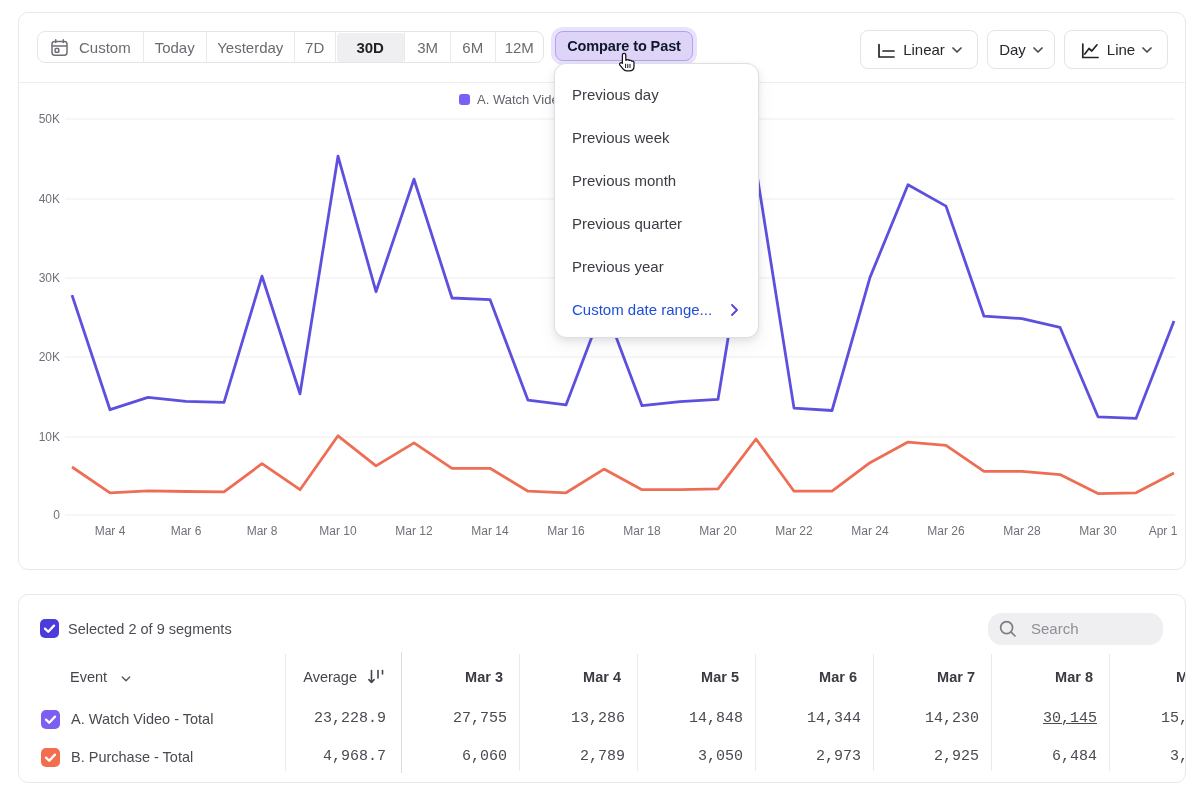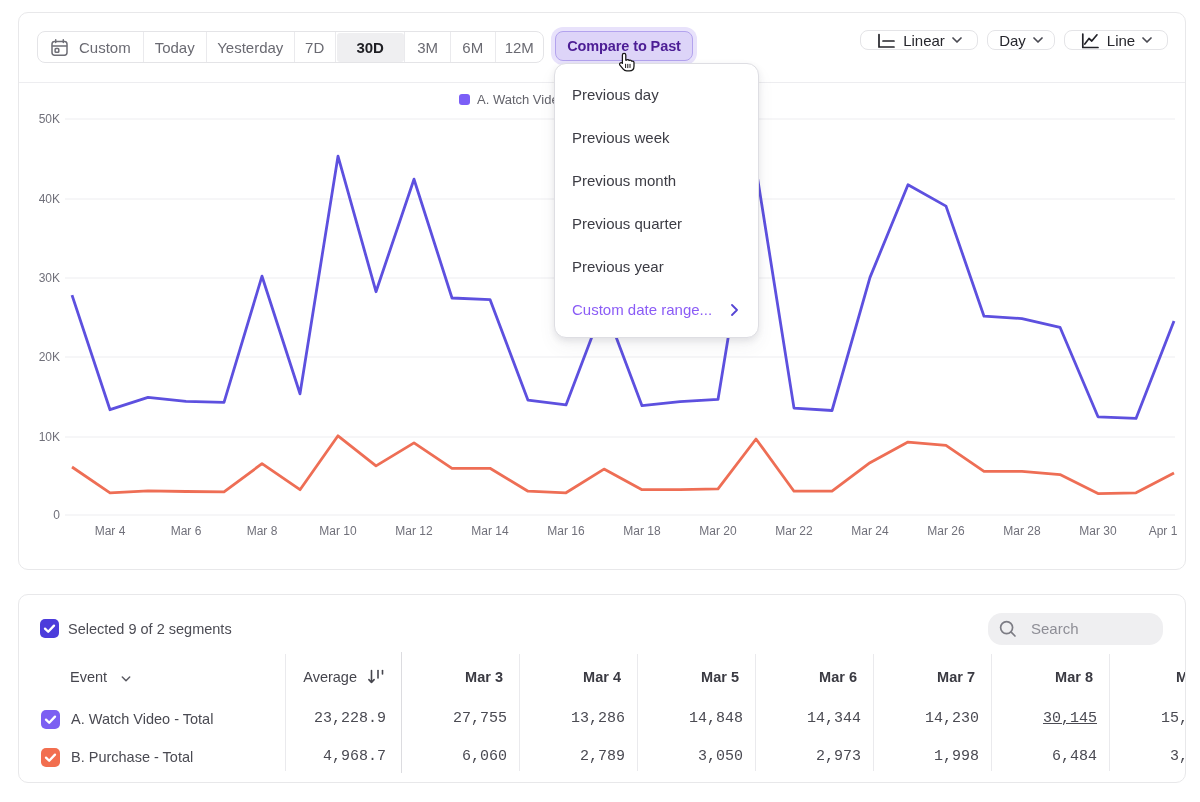--- a/index.html
+++ b/index.html
@@ -15,7 +15,7 @@
 #seg .selbox{position:absolute;left:1px;top:0.5px;right:0.5px;bottom:0.5px;background:#efeff1;border-radius:3px;display:flex;align-items:center;justify-content:center;font-weight:bold;color:#1f1f24;}
 
 #cmpring{position:absolute;left:532px;top:14px;width:146px;height:38px;background:#e8e2fb;border-radius:12px;}
-#cmpbtn{position:absolute;left:4px;top:4px;width:138px;height:30px;box-sizing:border-box;background:#ddd4f8;border:1px solid #b3a3ee;border-radius:8px;color:#4c1d95;font-size:14.5px;font-weight:bold;letter-spacing:-0.1px;display:flex;align-items:center;justify-content:center;}
+#cmpbtn{position:absolute;left:4px;top:4px;width:138px;height:30px;box-sizing:border-box;background:#ddd4f8;border:1px solid #b3a3ee;border-radius:8px;color:#0f172a;font-size:14.5px;font-weight:bold;letter-spacing:-0.1px;display:flex;align-items:center;justify-content:center;}
 .rbtn{position:absolute;top:17px;height:20px;box-sizing:border-box;background:#fff;border:1px solid #e4e4e7;border-radius:8px;display:flex;align-items:center;justify-content:center;gap:7px;font-size:15px;color:#26262c;}
 
 #chart{position:absolute;left:0;top:69px;}

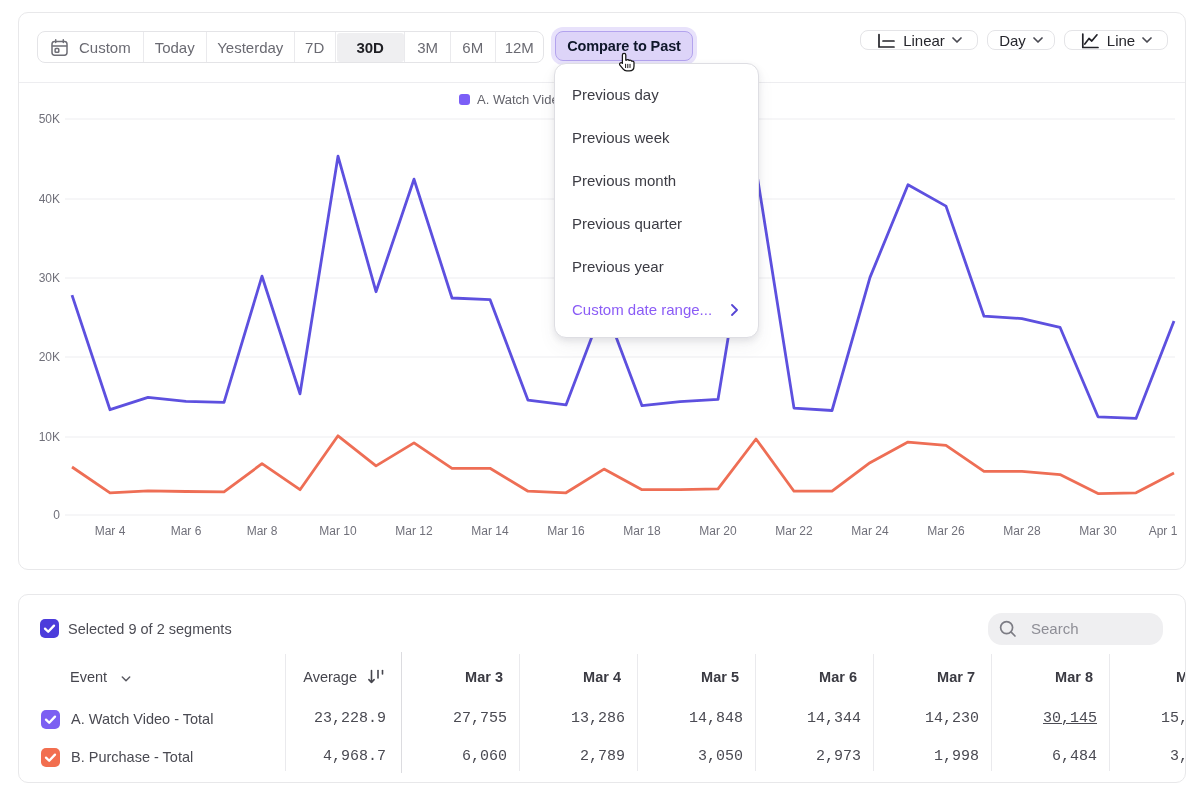--- a/index.html
+++ b/index.html
@@ -16,7 +16,7 @@
 
 #cmpring{position:absolute;left:532px;top:14px;width:146px;height:38px;background:#e8e2fb;border-radius:12px;}
 #cmpbtn{position:absolute;left:4px;top:4px;width:138px;height:30px;box-sizing:border-box;background:#ddd4f8;border:1px solid #b3a3ee;border-radius:8px;color:#0f172a;font-size:14.5px;font-weight:bold;letter-spacing:-0.1px;display:flex;align-items:center;justify-content:center;}
-.rbtn{position:absolute;top:17px;height:20px;box-sizing:border-box;background:#fff;border:1px solid #e4e4e7;border-radius:8px;display:flex;align-items:center;justify-content:center;gap:7px;font-size:15px;color:#26262c;}
+.rbtn{position:absolute;top:17px;height:39px;box-sizing:border-box;background:#fff;border:1px solid #e4e4e7;border-radius:8px;display:flex;align-items:center;justify-content:center;gap:7px;font-size:15px;color:#26262c;}
 
 #chart{position:absolute;left:0;top:69px;}
 

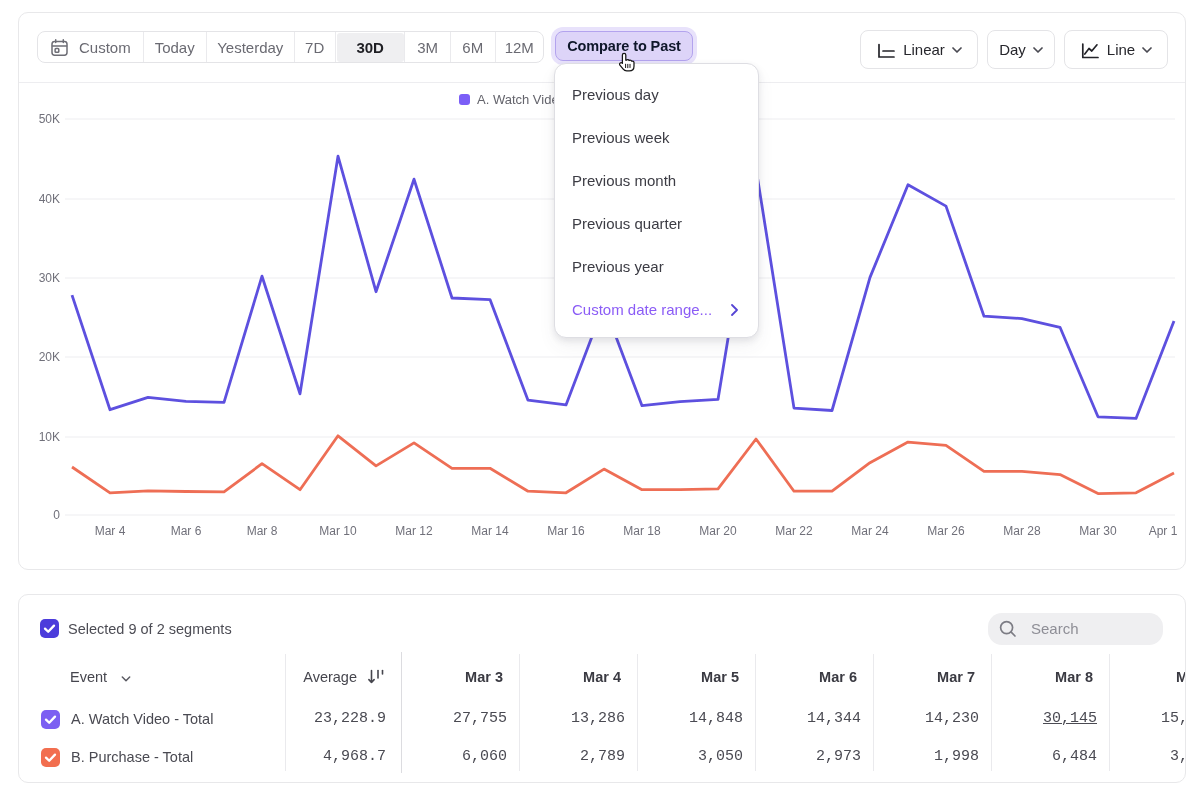--- a/index.html
+++ b/index.html
@@ -22,7 +22,7 @@
 
 #dd{position:absolute;left:554px;top:63px;width:205px;height:275px;background:#fff;border:1px solid #dedee3;border-radius:12px;box-shadow:0 3px 6px rgba(60,60,80,.11),0 9px 18px rgba(60,60,80,.06);padding-top:9px;box-sizing:border-box;z-index:5;}
 #dd .mi{height:43px;line-height:43px;padding-left:17px;font-size:15px;color:#3c3c44;position:relative;}
-#dd .mi.purp{color:#8b5cf6;}
+#dd .mi.purp{color:#1d4ed8;}
 
 #cursor{position:absolute;left:617px;top:52px;z-index:9;}
 

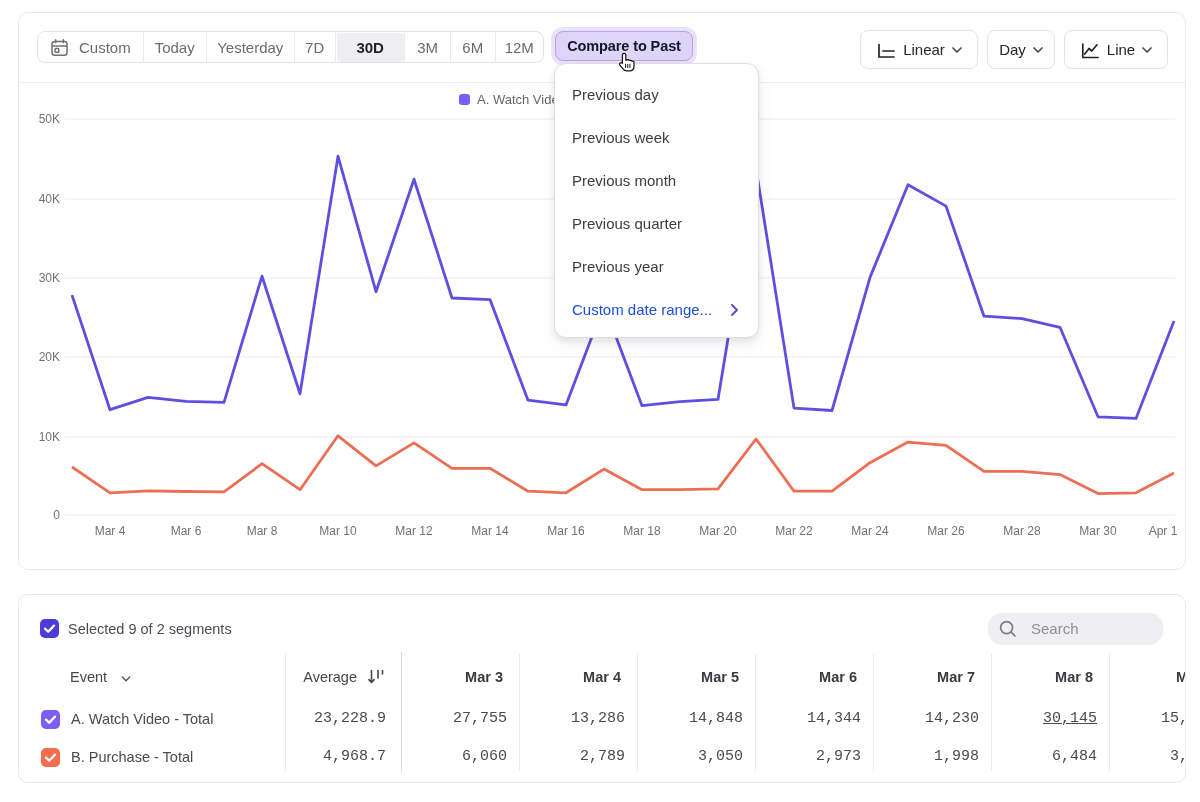--- a/index.html
+++ b/index.html
@@ -141,7 +141,7 @@
         <polyline points="5,9.6 8.2,12.8 14,6.6" fill="none" stroke="#fff" stroke-width="2.3" stroke-linecap="round" stroke-linejoin="round"></polyline>
       </svg>
     </div>
-  <div id="selrow-tx">Selected 9 of 2 segments</div>
+  <div id="selrow-tx">Selected 2 of 9 segments</div>
   <div id="search">
     <svg width="19" height="19" viewBox="0 0 19 19" style="position:absolute;left:11px;top:7px;" fill="none" stroke="#7c7c84" stroke-width="1.7" stroke-linecap="round">
         <circle cx="7.6" cy="7.6" r="6"></circle>

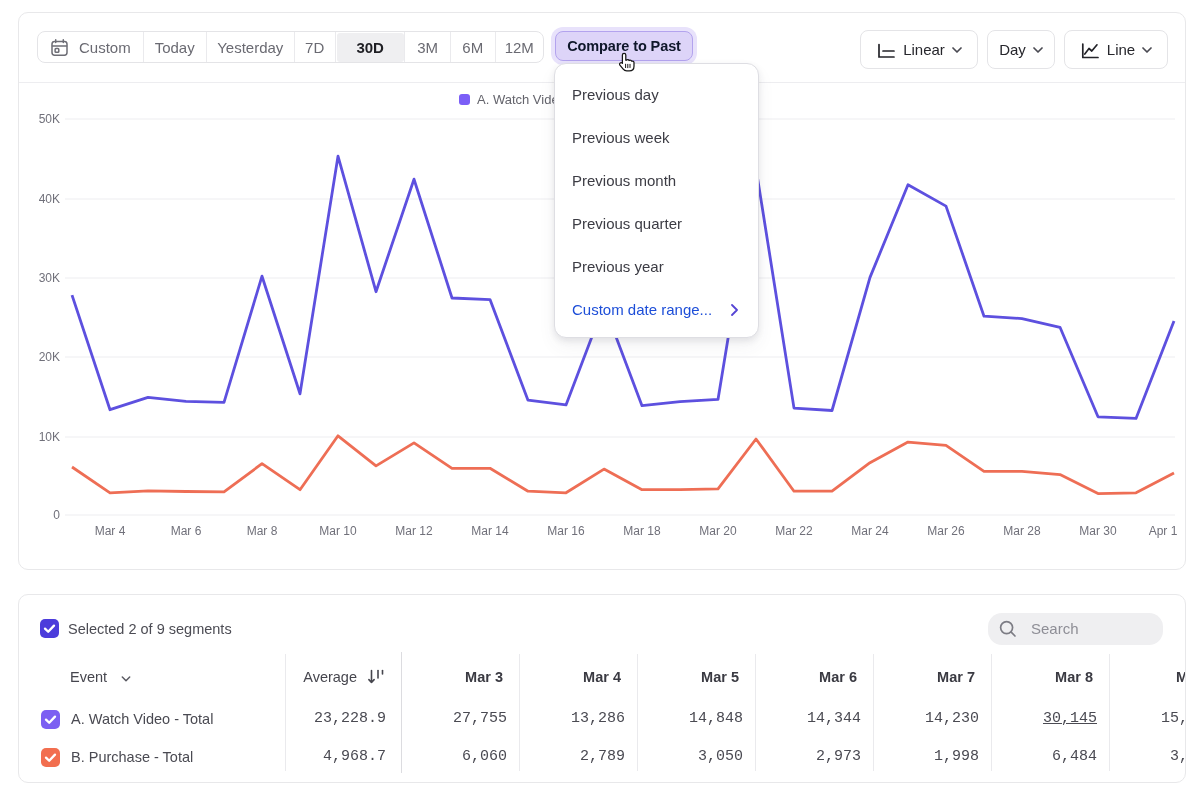--- a/index.html
+++ b/index.html
@@ -197,7 +197,7 @@
   <div class="num" style="top:149.5px;left:486px;width:120px;">2,789</div>
   <div class="num" style="top:149.5px;left:604px;width:120px;">3,050</div>
   <div class="num" style="top:149.5px;left:722px;width:120px;">2,973</div>
-  <div class="num" style="top:149.5px;left:840px;width:120px;">1,998</div>
+  <div class="num" style="top:149.5px;left:840px;width:120px;">2,925</div>
   <div class="num" style="top:149.5px;left:958px;width:120px;">6,484</div>
   <div class="num" style="top:149.5px;left:1076px;width:120px;">3,237</div>
 </div>

